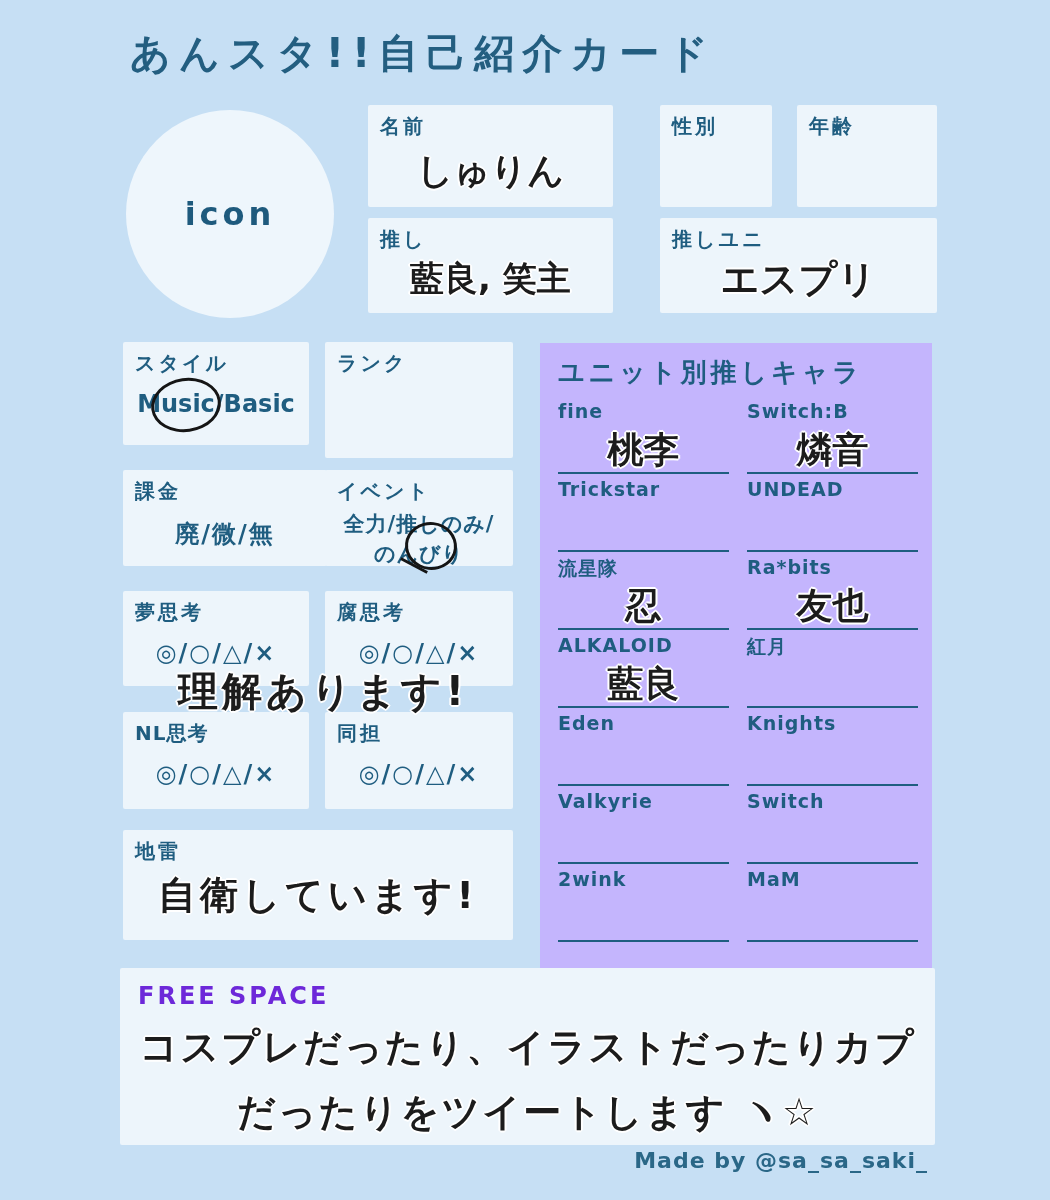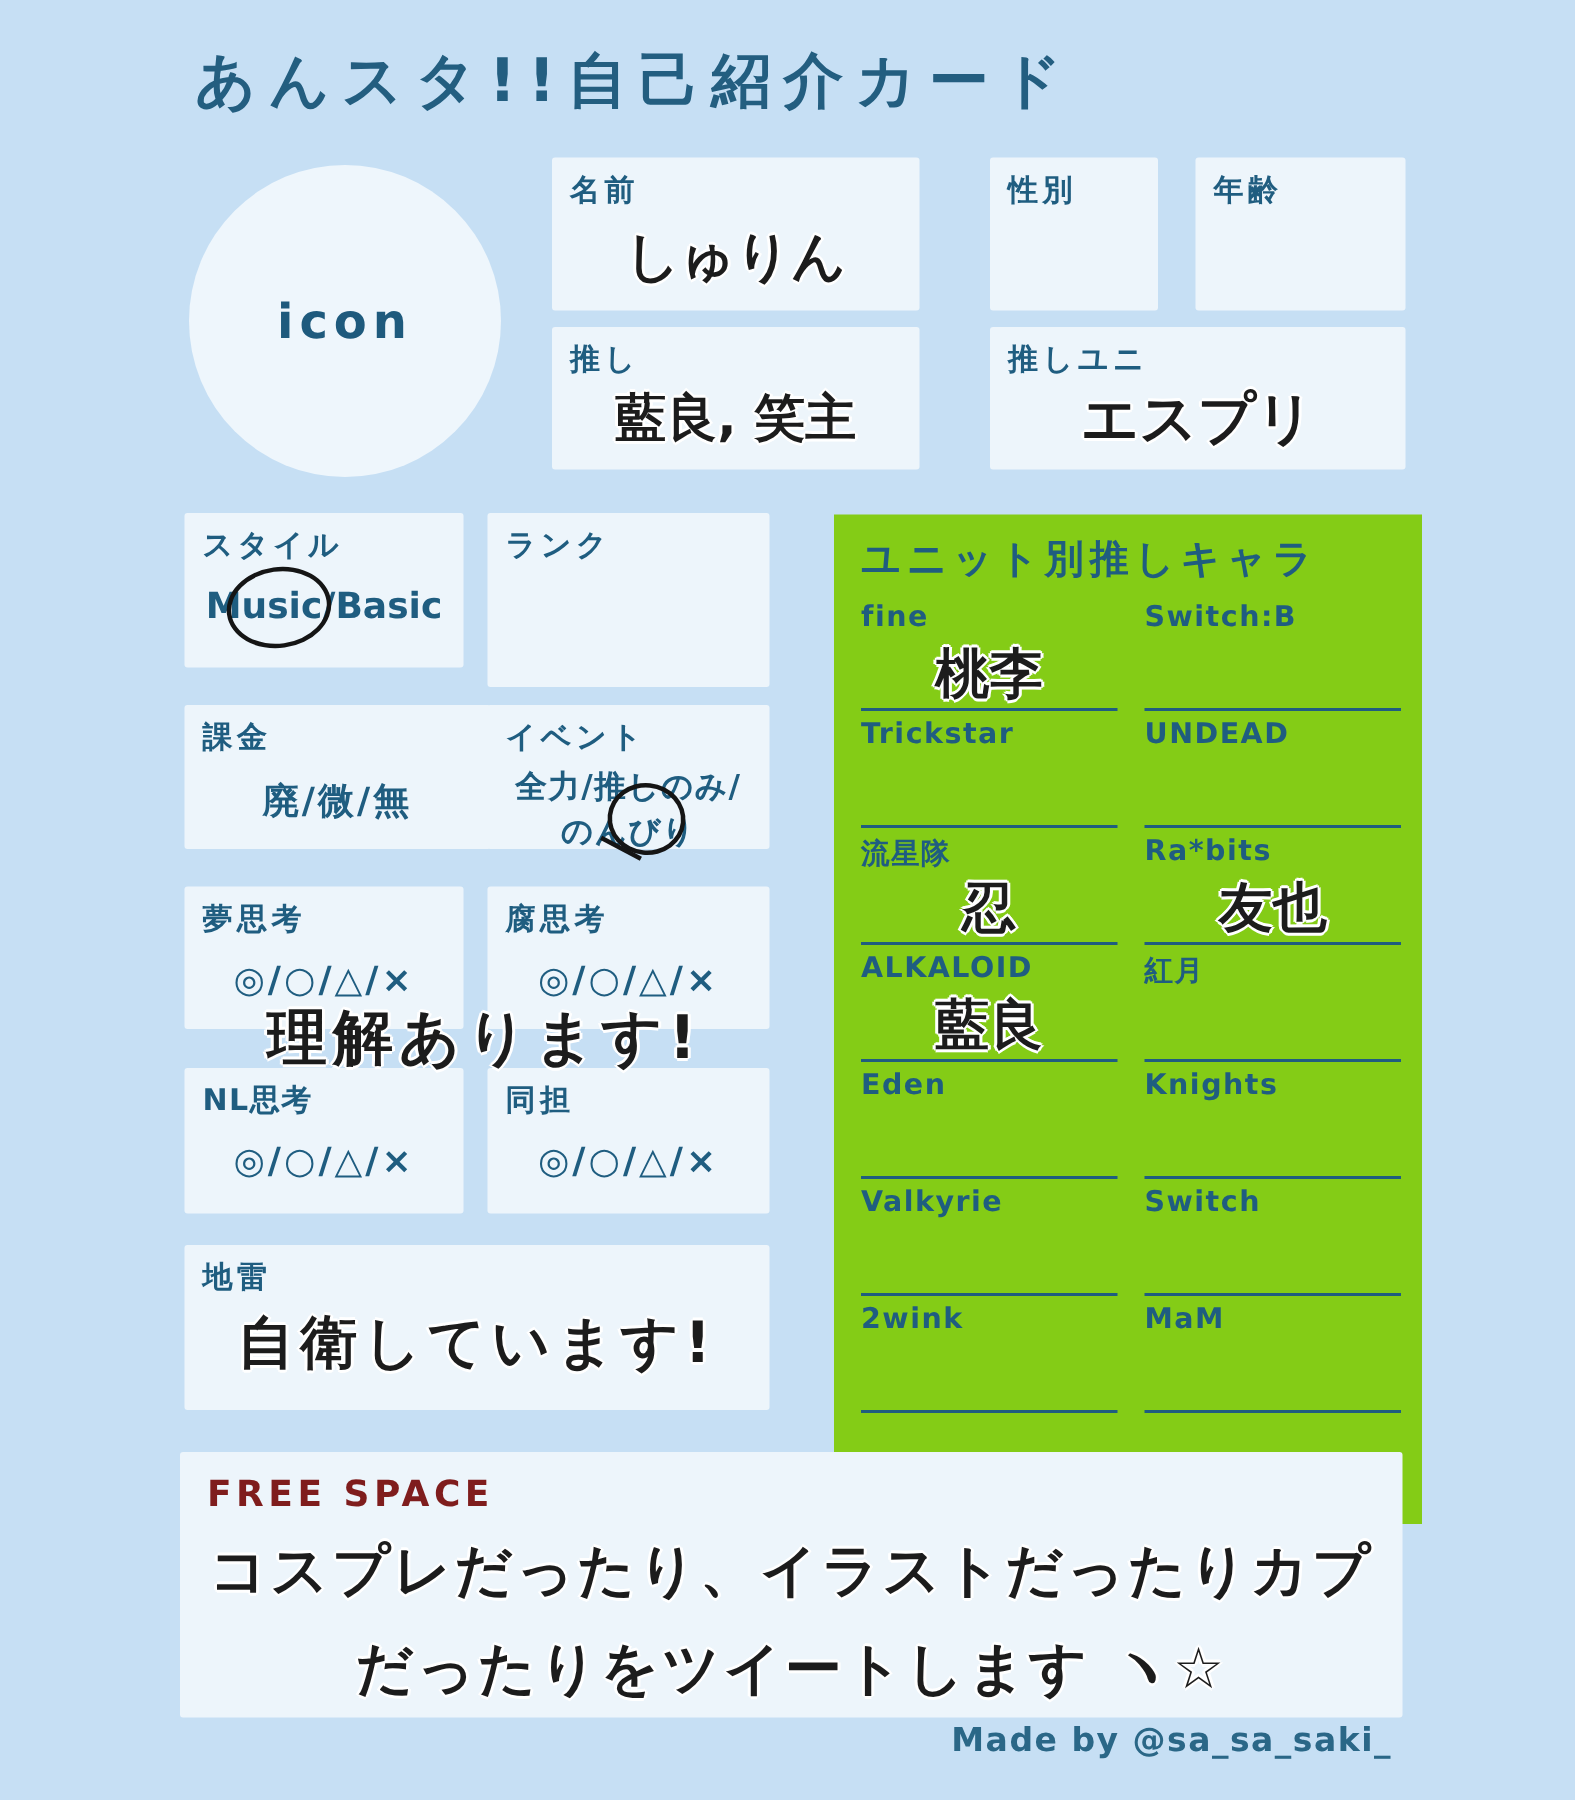--- a/index.html
+++ b/index.html
@@ -51,8 +51,8 @@
     transform:rotate(28deg);pointer-events:none;
   }
   .units-panel{
-    position:absolute;left:556px;top:343px;width:392px;height:673px;
-    background:#84cc16;box-sizing:border-box;padding:12px 14px 0 18px;
+    position:absolute;left:540px;top:343px;width:392px;height:673px;
+    background:#c4b5fd;box-sizing:border-box;padding:12px 14px 0 18px;
   }
   .units-title{
     font-size:26px;font-weight:bold;color:#1f5d80;letter-spacing:4px;

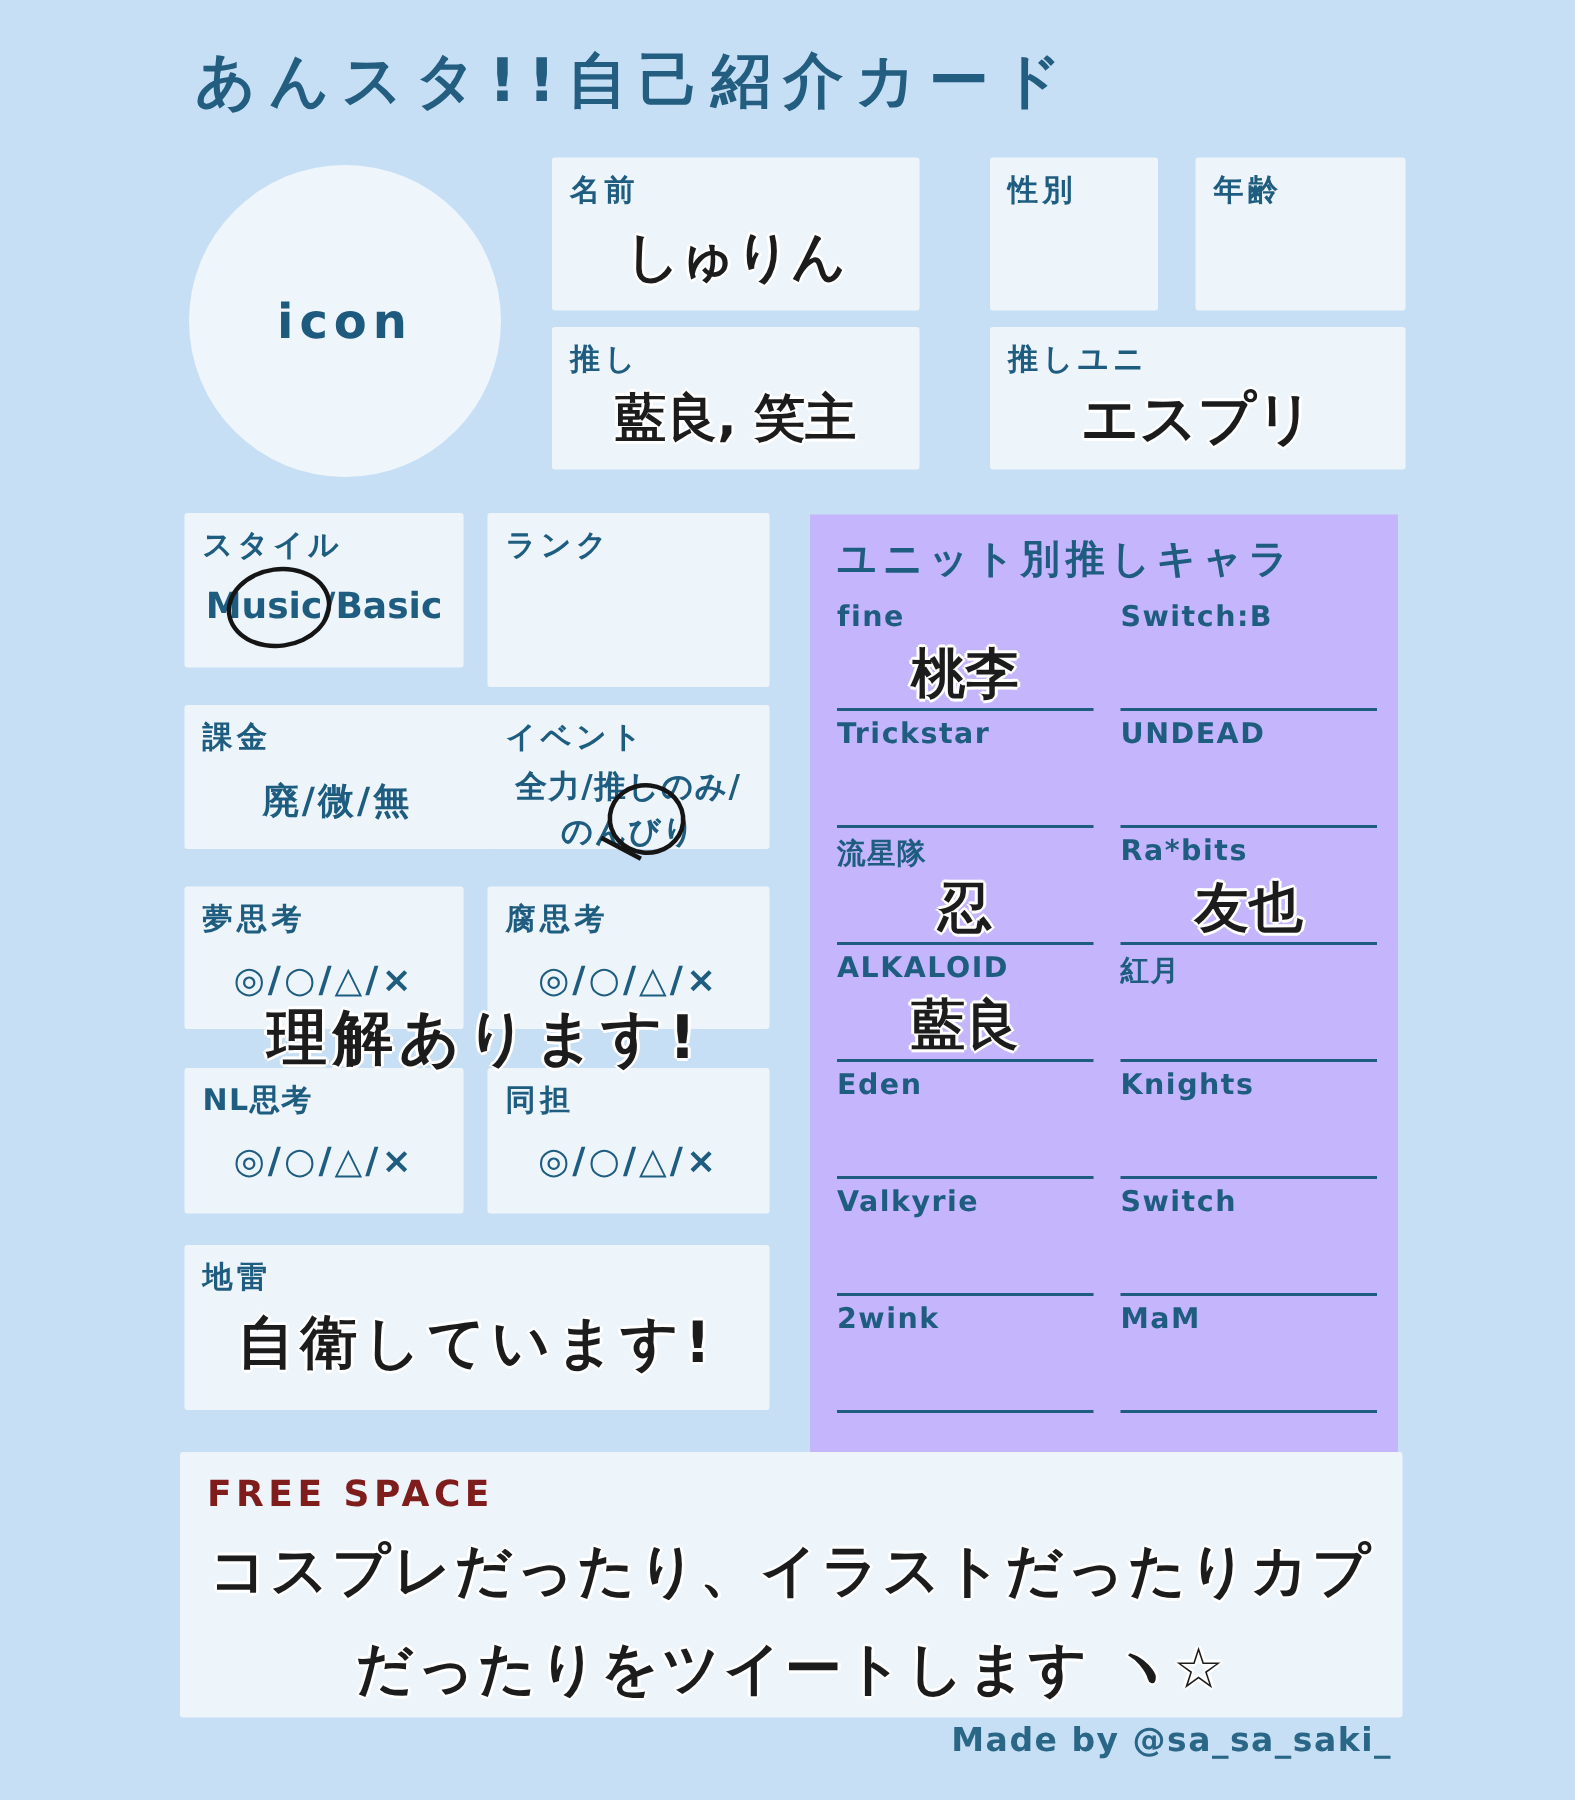--- a/index.html
+++ b/index.html
@@ -173,6 +173,7 @@
       </div>
       <div class="ucell">
         <div class="ulabel">Switch:B</div>
+        <div class="uvalue hand">燐音</div>
       </div>
       <div class="ucell">
         <div class="ulabel">Trickstar</div>

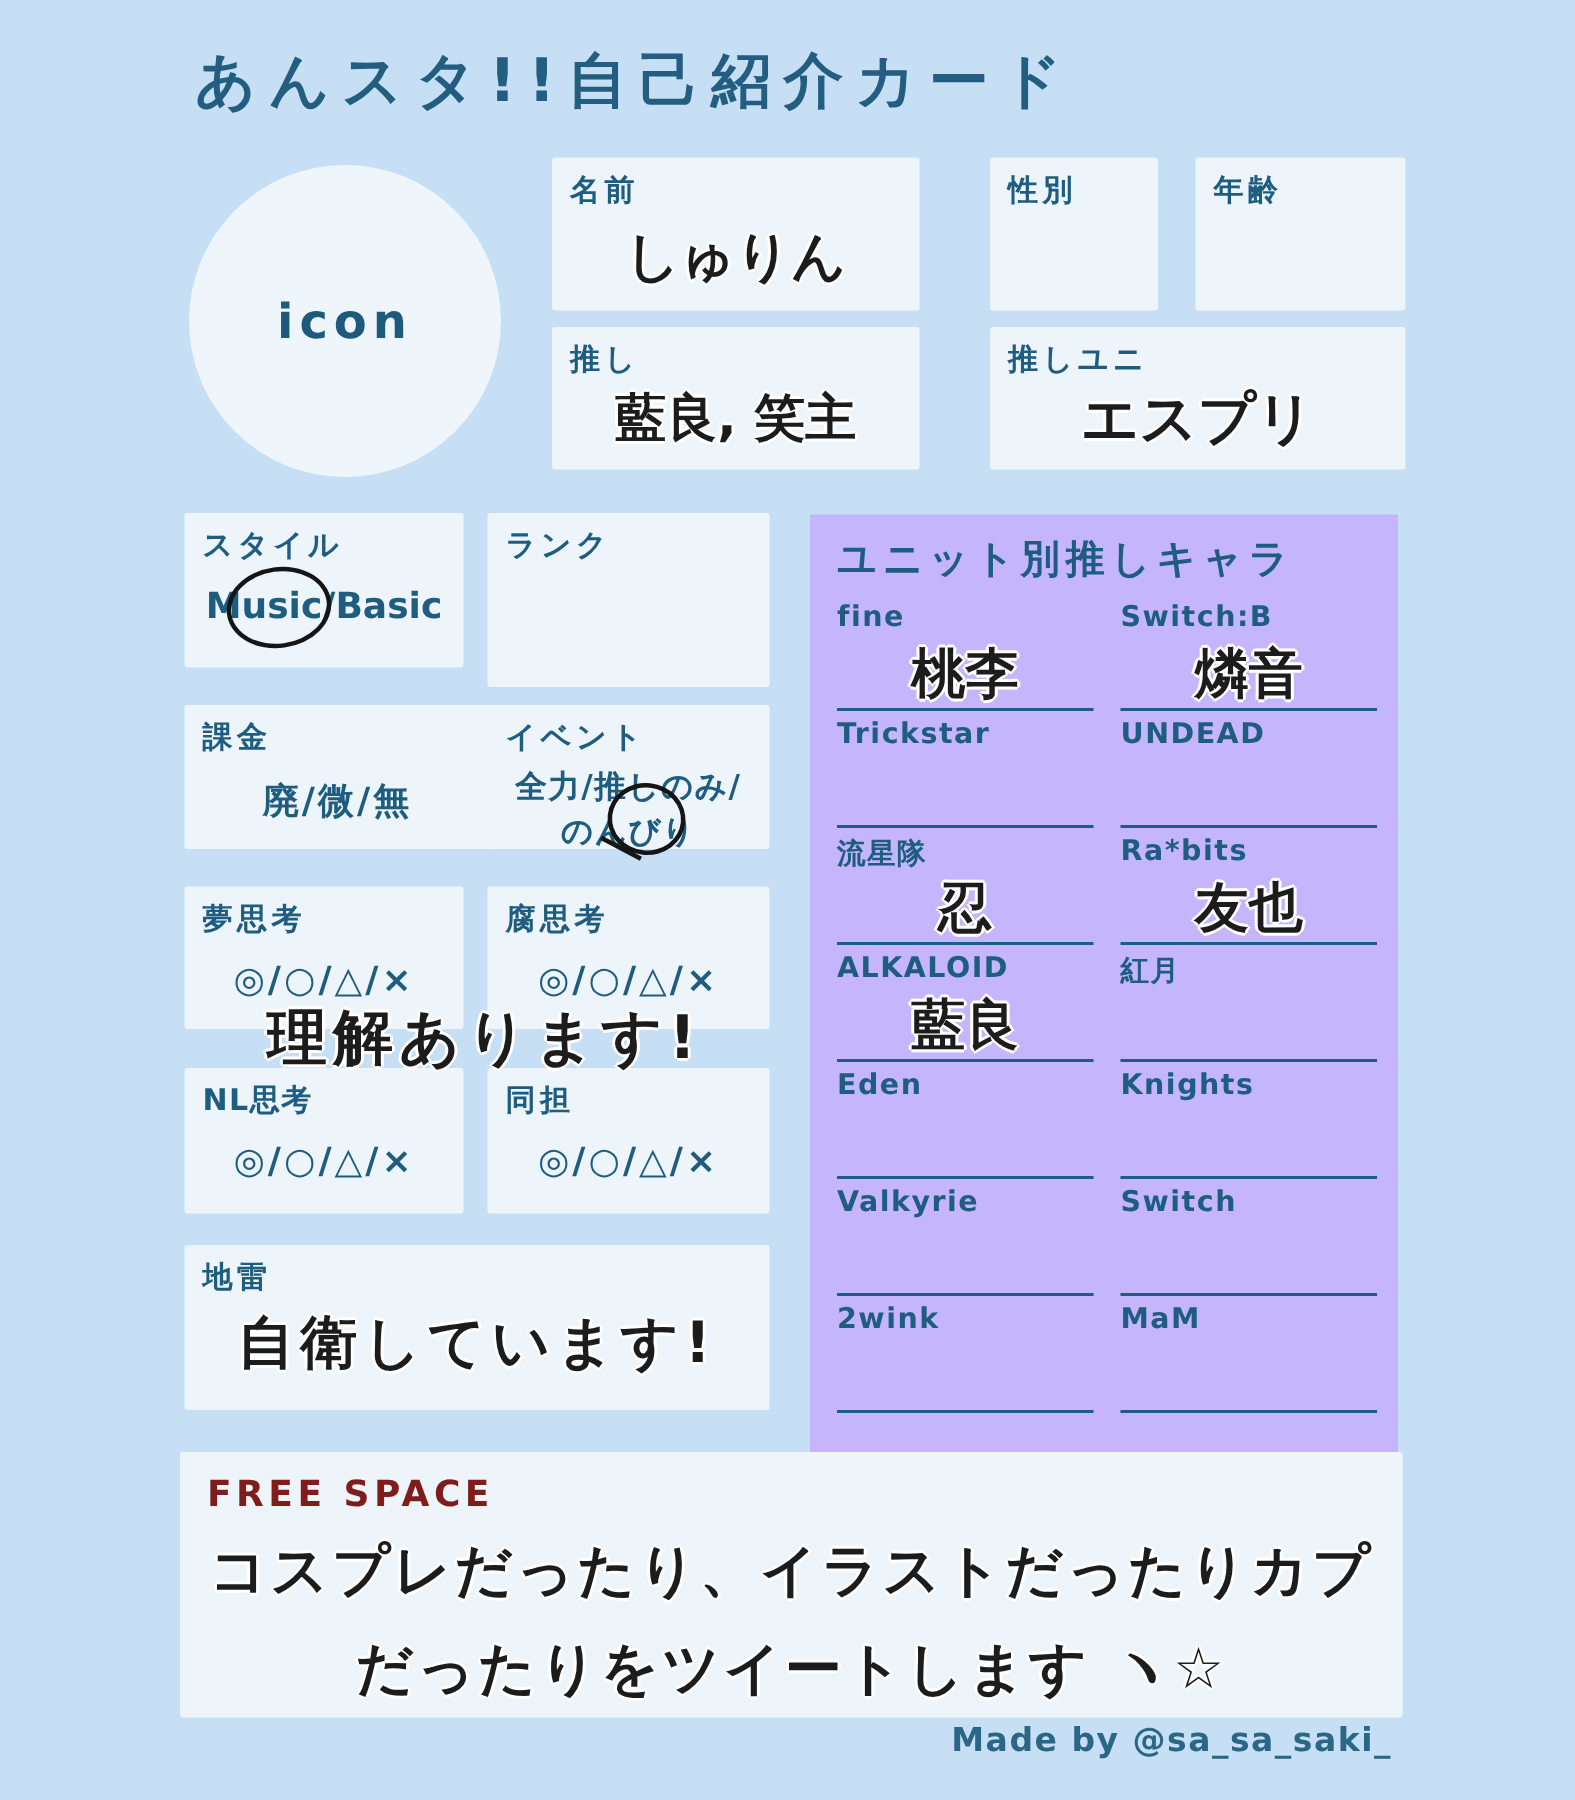--- a/index.html
+++ b/index.html
@@ -71,7 +71,7 @@
     position:absolute;left:0;right:0;bottom:2px;
     text-align:center;font-size:36px;line-height:1.1;
   }
-  .free-label{font-size:24px;font-weight:bold;color:#7f1d1d;letter-spacing:3px;}
+  .free-label{font-size:24px;font-weight:bold;color:#6d28d9;letter-spacing:3px;}
   .free-line{display:block;text-align:center;font-size:38px;letter-spacing:2px;}
   .free-line.l1{margin-top:12px;}
   .free-line.l2{margin-top:14px;}

